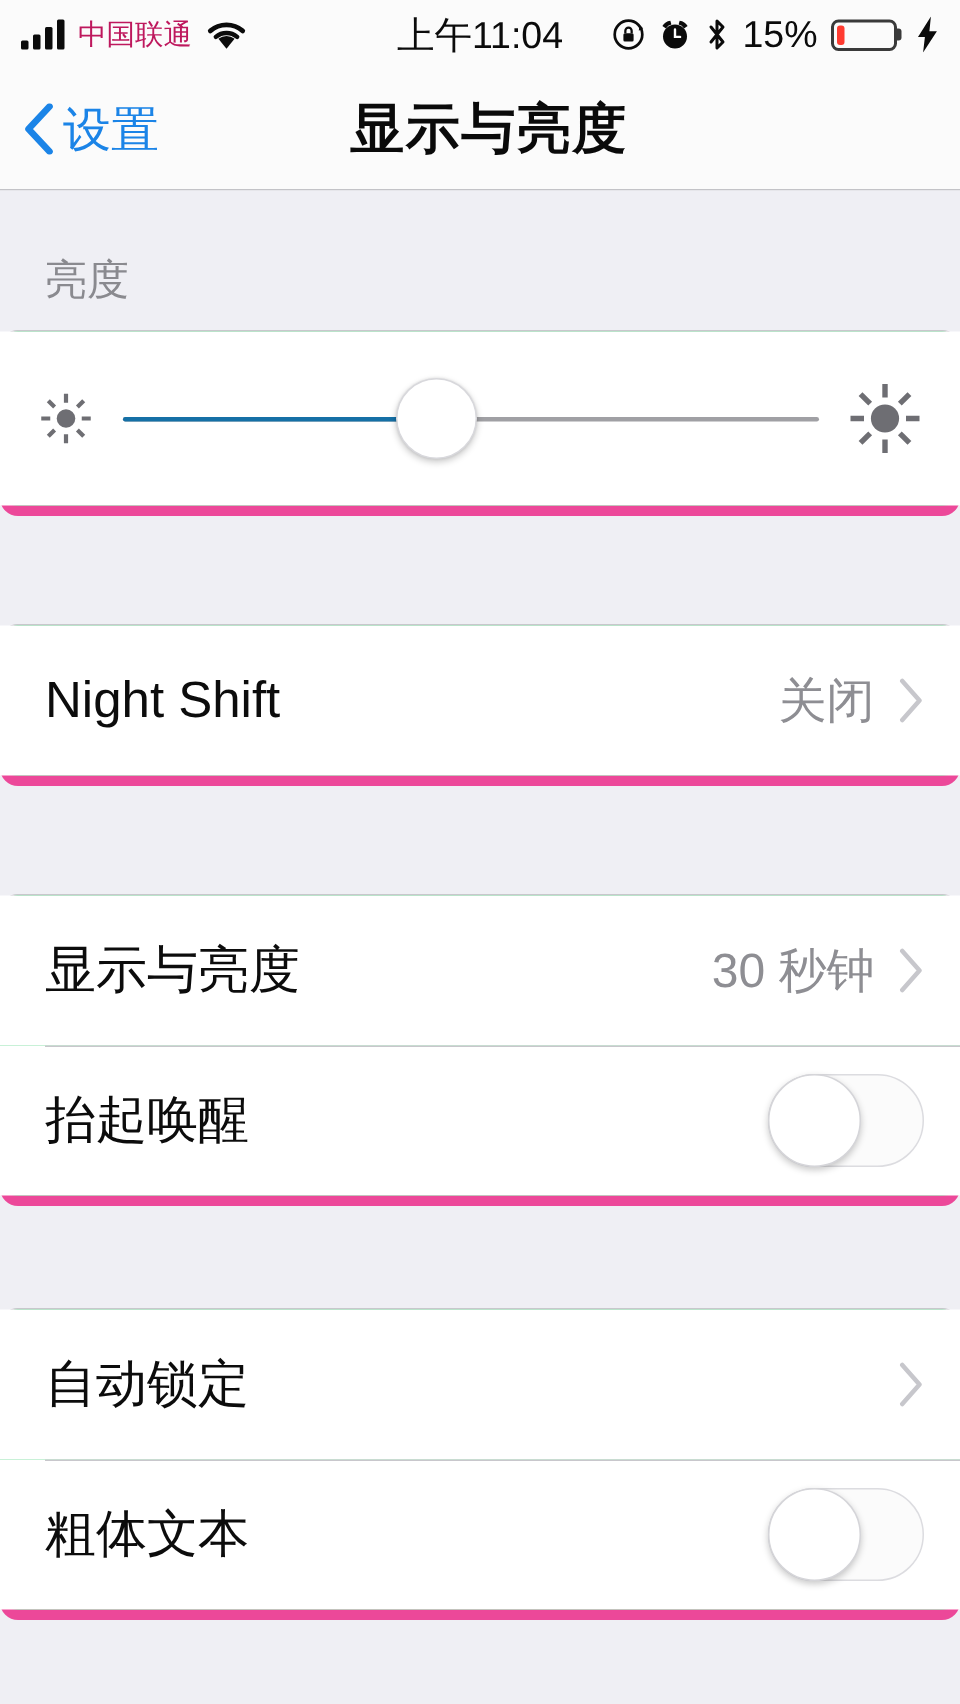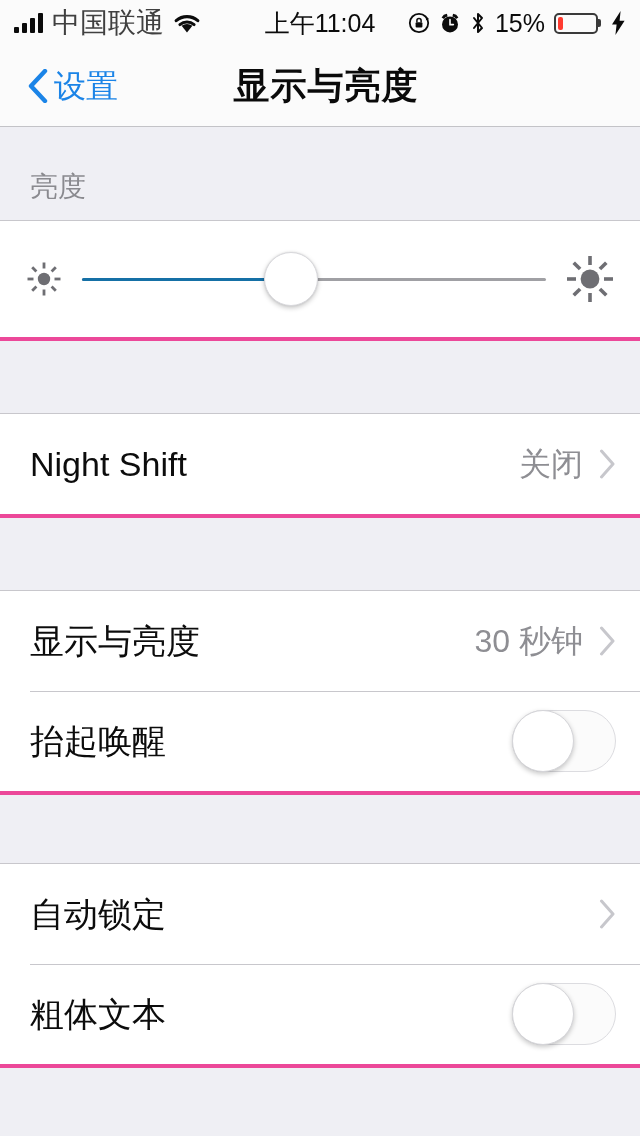--- a/index.html
+++ b/index.html
@@ -48,8 +48,8 @@
   .signal-bars i:nth-child(3) { height: 15px; }
   .signal-bars i:nth-child(4) { height: 20px; }
   .carrier {
-    font-size: 28px;
-    color: #404040;
+    font-size: 19px;
+    color: #be185d;
     letter-spacing: 0px;
     line-height: 1;
   }

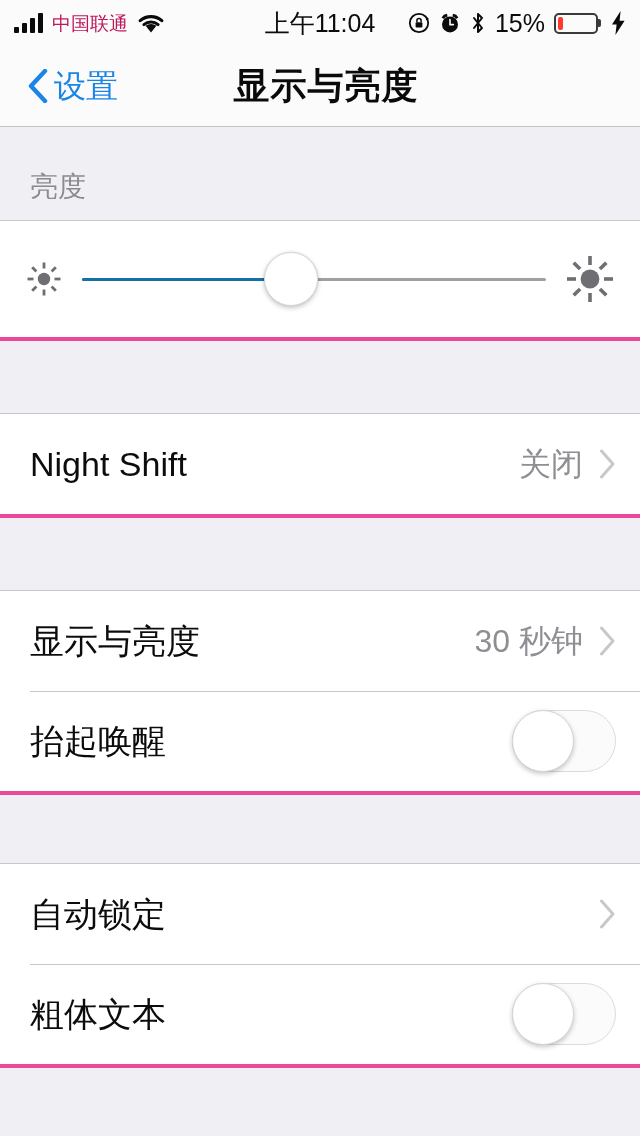--- a/index.html
+++ b/index.html
@@ -119,7 +119,7 @@
     display: flex;
     align-items: center;
     gap: 6px;
-    padding-left: 28px;
+    padding-left: 16px;
     cursor: pointer;
   }
   .chev-back { width: 20px; height: 34px; display:block; }

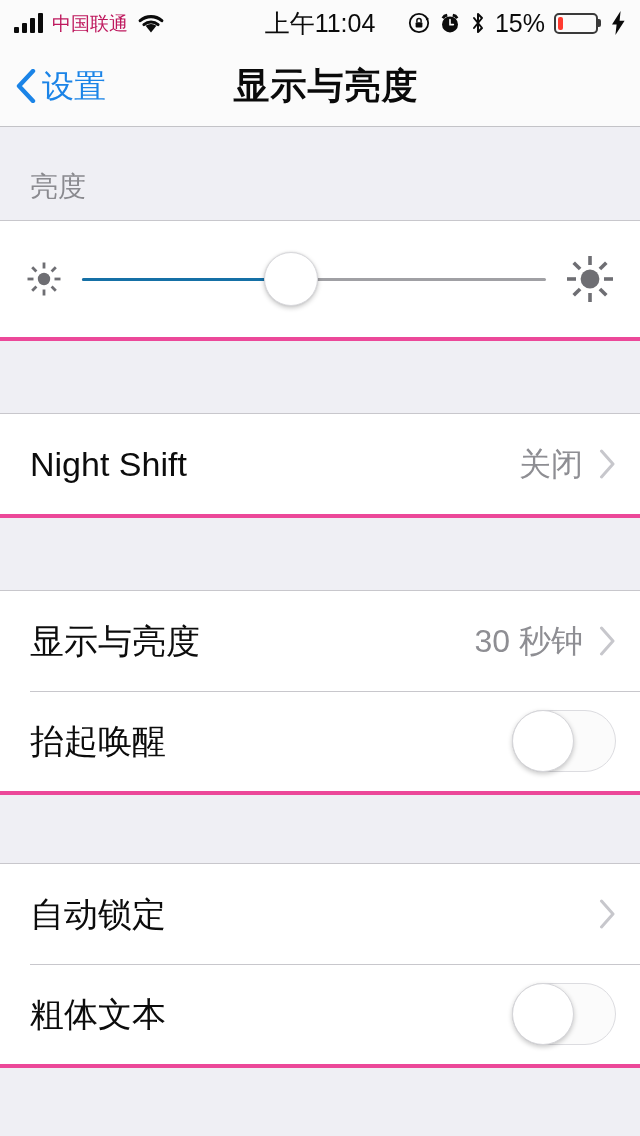--- a/index.html
+++ b/index.html
@@ -164,7 +164,8 @@
   .card {
     background: #22c55e;
     border-top: 1px solid #c8c7cc;
-    border-bottom: 4px solid #ec4899;
+    border-bottom: 7px solid #ec4899;
+    border-radius: 12px;
   }
   .row {
     height: 100px;

